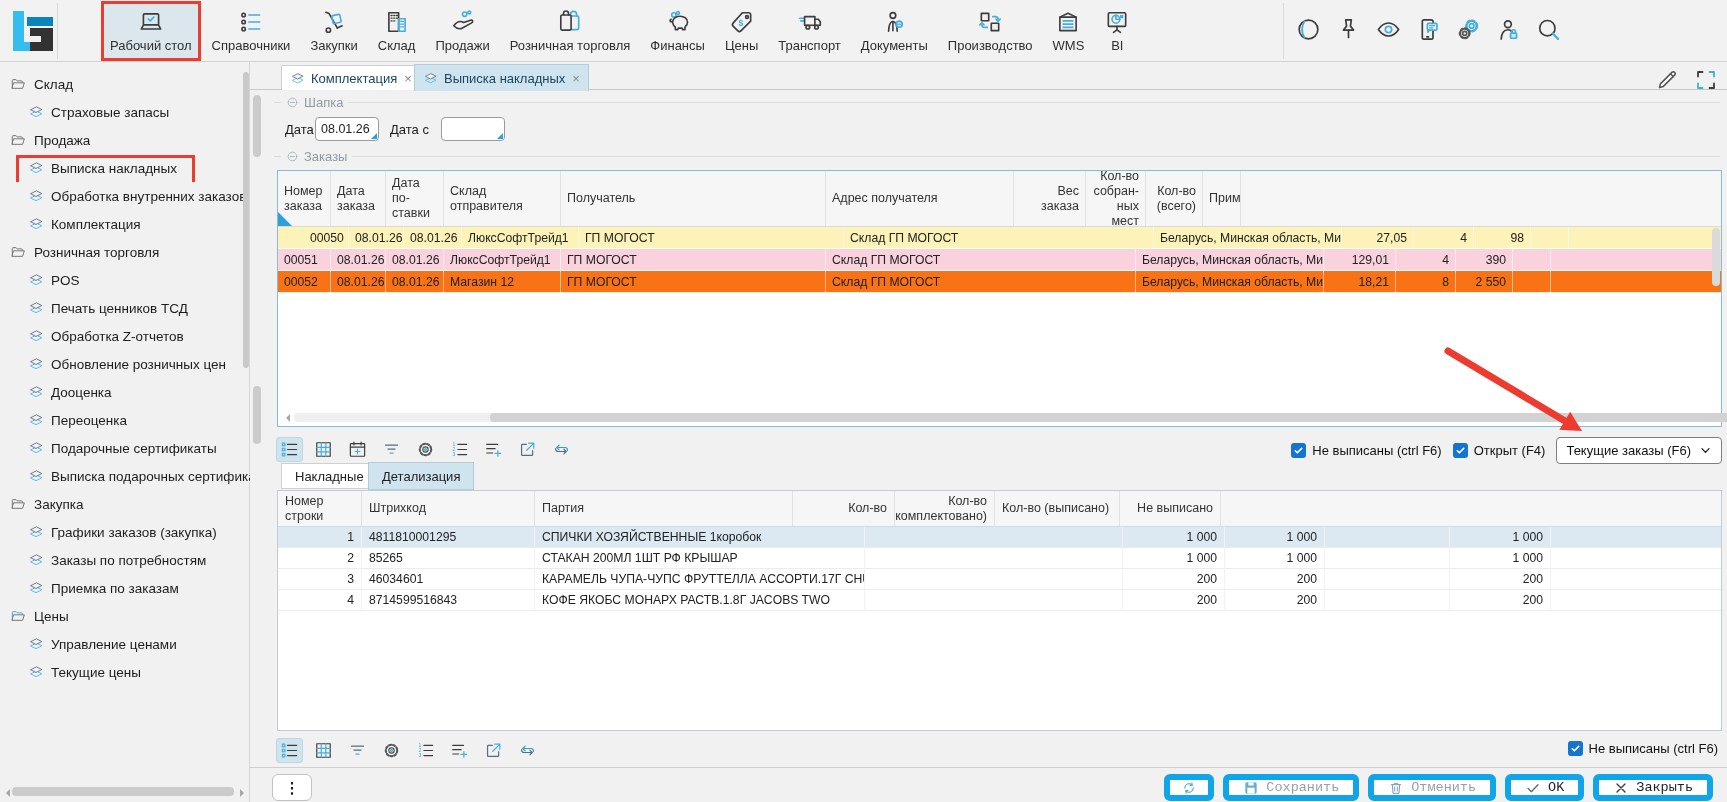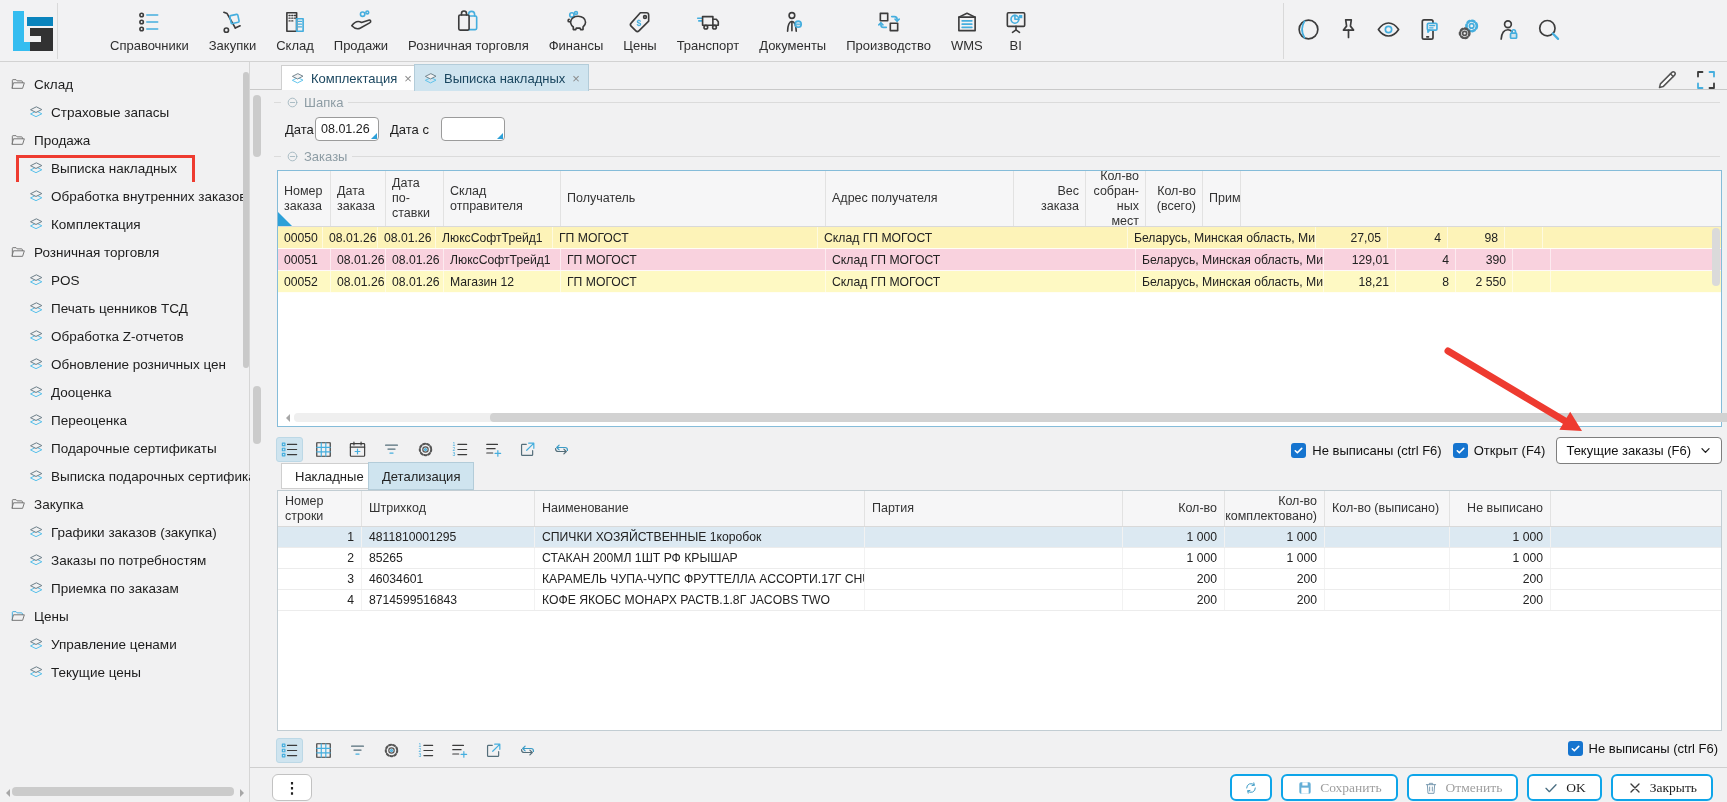--- a/index.html
+++ b/index.html
@@ -113,6 +113,18 @@
         </svg></div>
     <div class="tbdiv" style="left:57px"></div>
     <nav id="modules">
+        <div class="mod sel">
+          <span class="icw" style="height: 26px; width: 26px;">
+            <svg viewBox="0 0 24 24">
+              <g fill="none" stroke="#3c3c3c" stroke-width="1.5" stroke-linecap="round" stroke-linejoin="round">
+                <rect x="5" y="4.5" width="14" height="10" rx="1"></rect>
+                <path d="M3 18.5h18l-2.2-4H5.2z"></path>
+                <path d="M9.5 9.2l1.8 1.8 3.4-3.6" stroke="#45aede"></path>
+              </g>
+            </svg>
+          </span>
+          <div>Рабочий стол</div>
+        </div>
         <div class="mod">
           <span class="icw" style="height: 26px; width: 26px;">
             <svg viewBox="0 0 24 24">

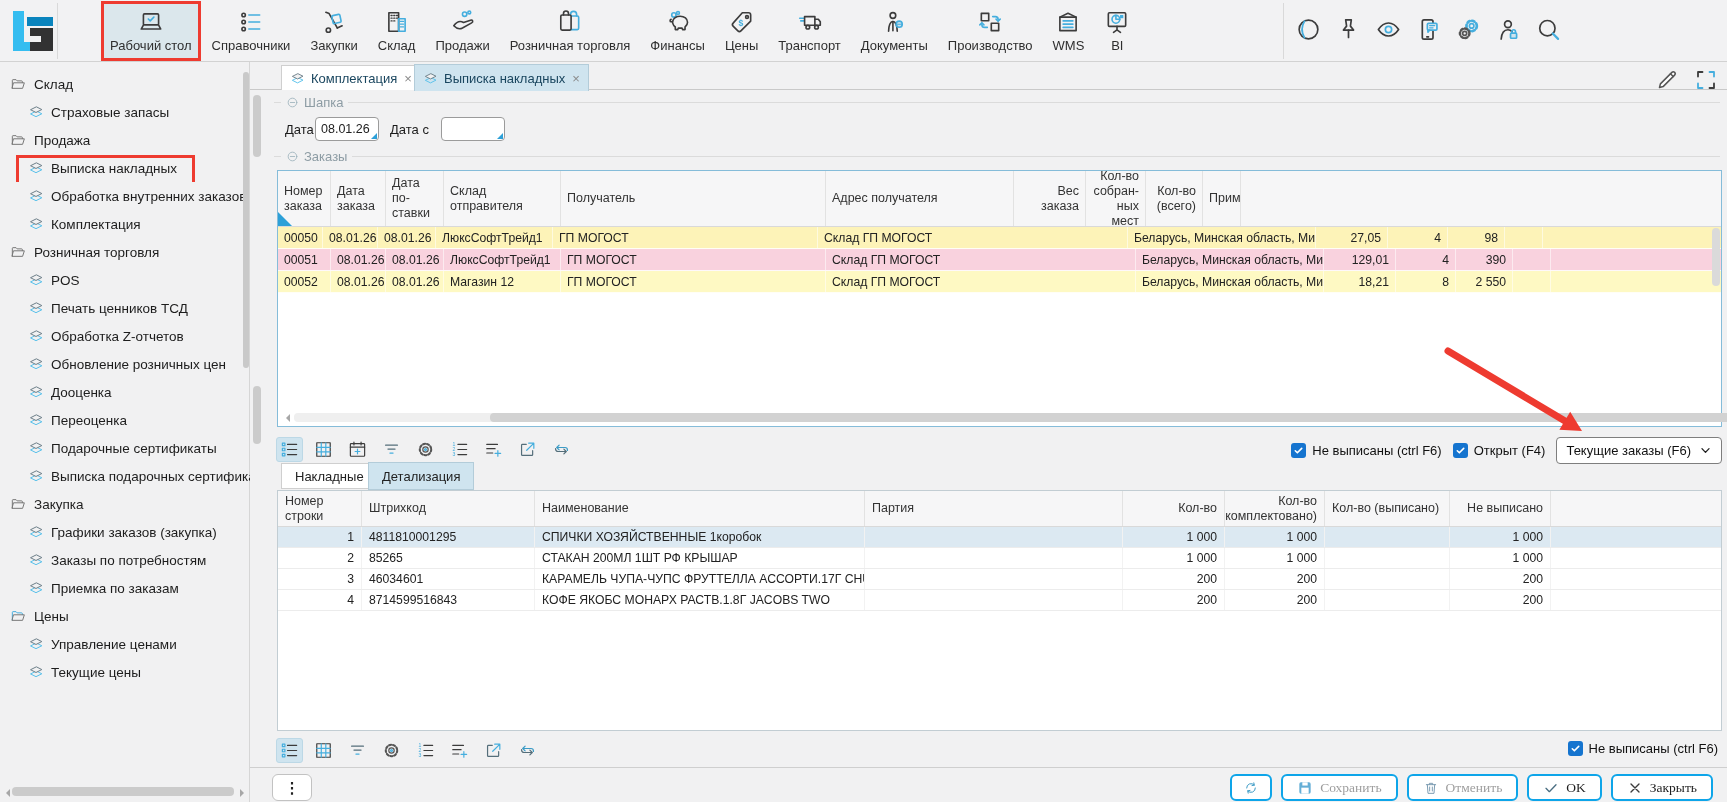--- a/index.html
+++ b/index.html
@@ -710,7 +710,7 @@
         <div class="th fill"></div>
       </div>
       <div class="grow" style="background: rgb(253, 243, 184);">
-        <div class="gc" style="width: 45px;">00050</div>
+        <div class="gc" style="width: 45px; margin-left: 26px;">00050</div>
         <div class="gc" style="width: 55px;">08.01.26</div>
         <div class="gc" style="width: 58px;">08.01.26</div>
         <div class="gc" style="width: 117px;">ЛюксСофтТрейд1</div>

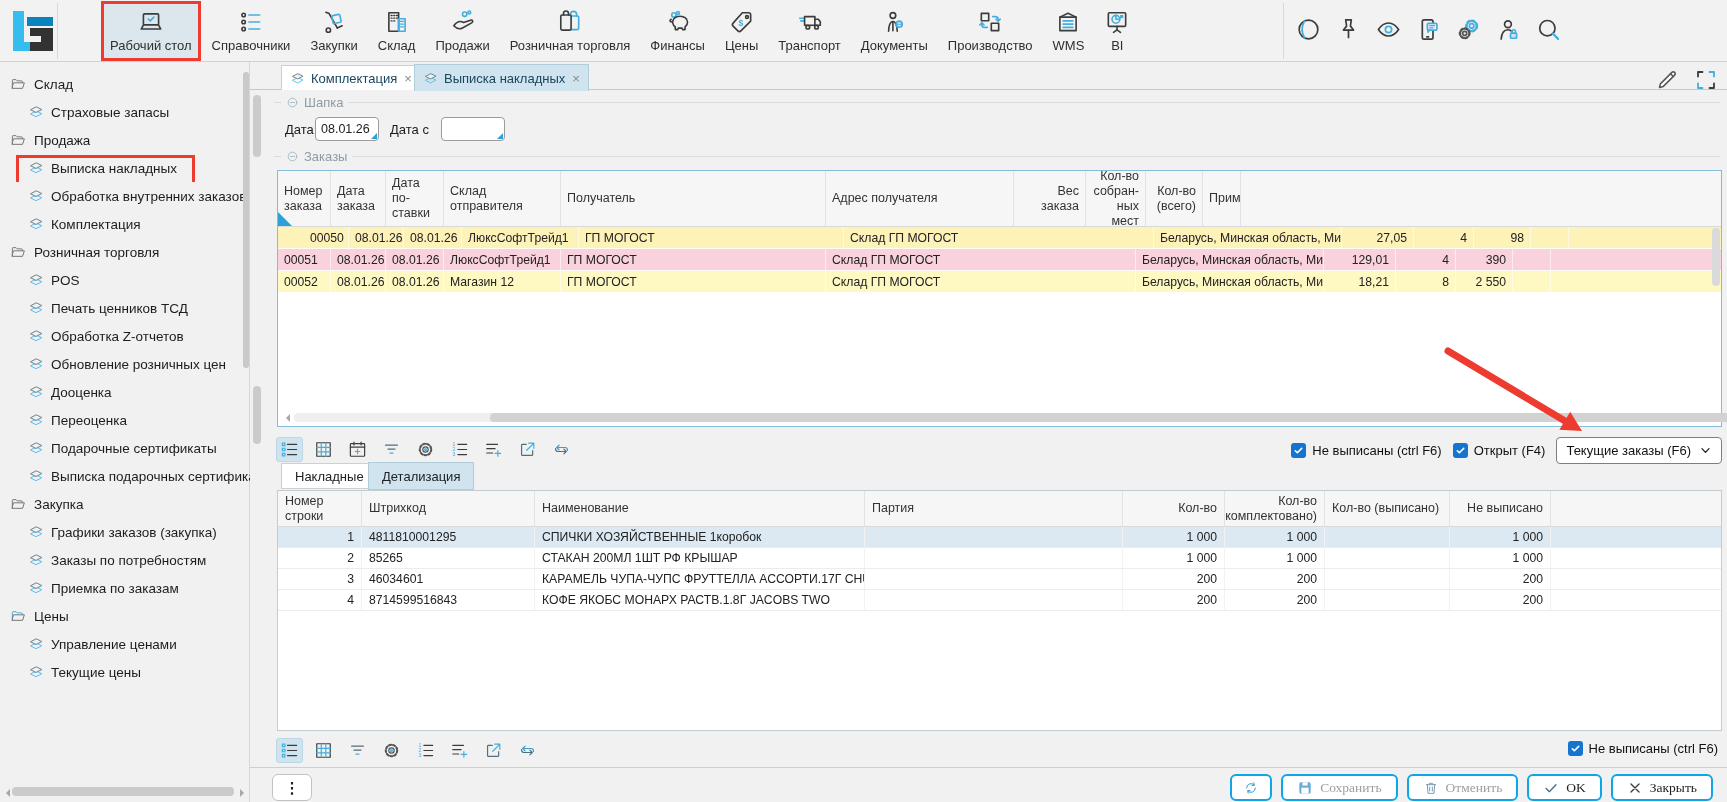--- a/index.html
+++ b/index.html
@@ -737,7 +737,7 @@
         <div class="gc" style="width: 38px;"></div>
         <div class="gc fill"></div>
       </div>
-      <div class="grow" style="background: #fef9c3;">
+      <div class="grow" style="background: #f97316;">
         <div class="gc" style="width: 53px;">00052</div>
         <div class="gc" style="width: 55px;">08.01.26</div>
         <div class="gc" style="width: 58px;">08.01.26</div>

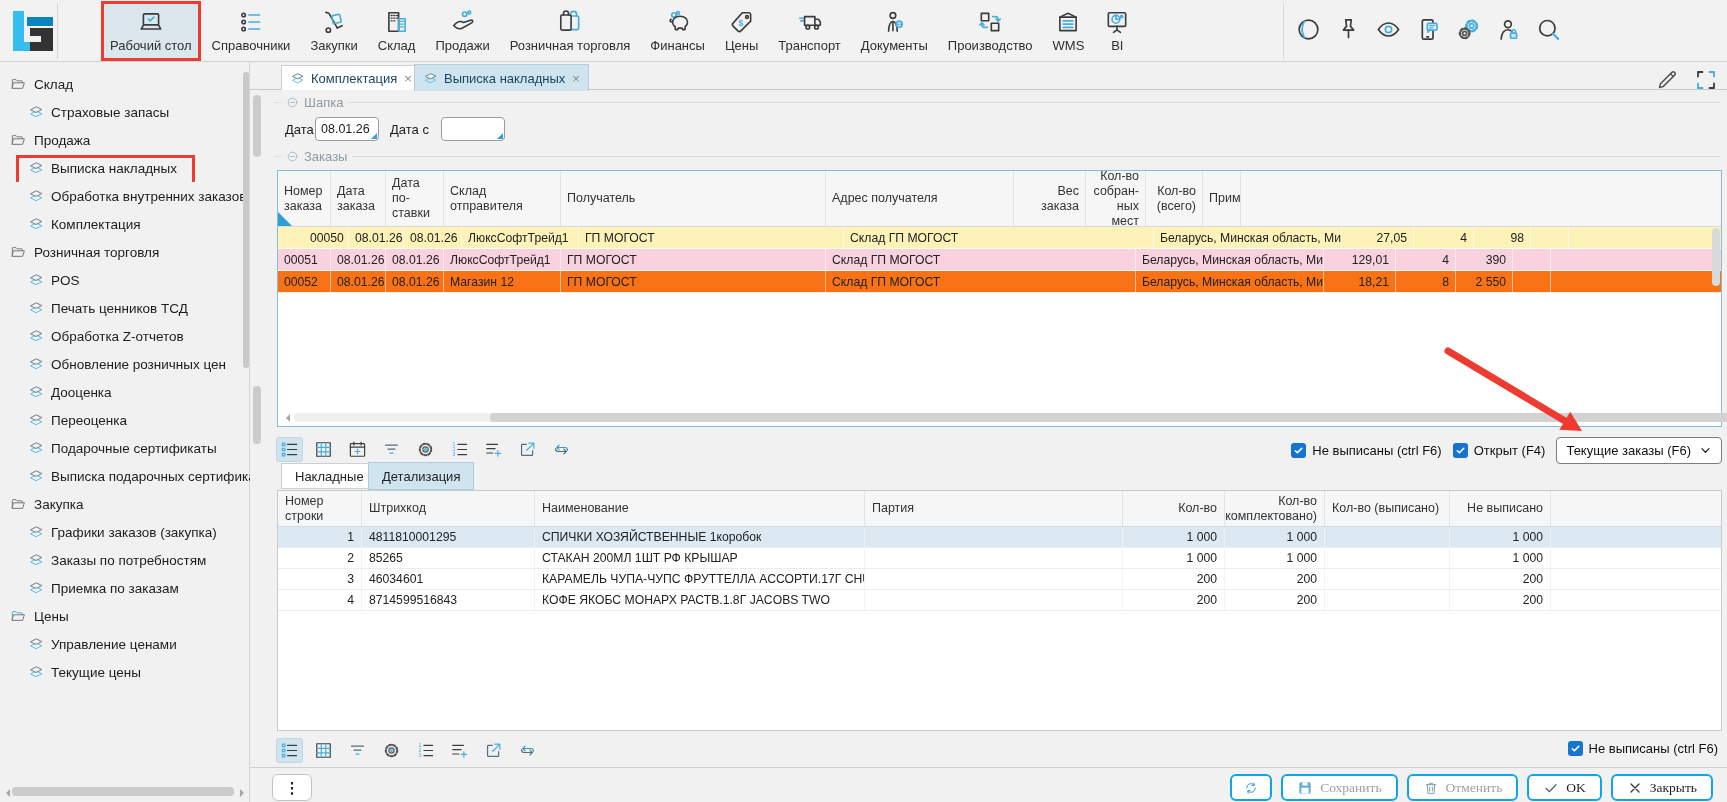--- a/index.html
+++ b/index.html
@@ -889,7 +889,6 @@
       <div class="dhead">
         <div class="dth" style="width: 84px;">Номер строки</div>
         <div class="dth" style="width: 173px;">Штрихкод</div>
-        <div class="dth" style="width: 330px;">Наименование</div>
         <div class="dth" style="width: 258px;">Партия</div>
         <div class="dth ar" style="width: 102px;">Кол-во</div>
         <div class="dth ar" style="width: 100px;">Кол-во

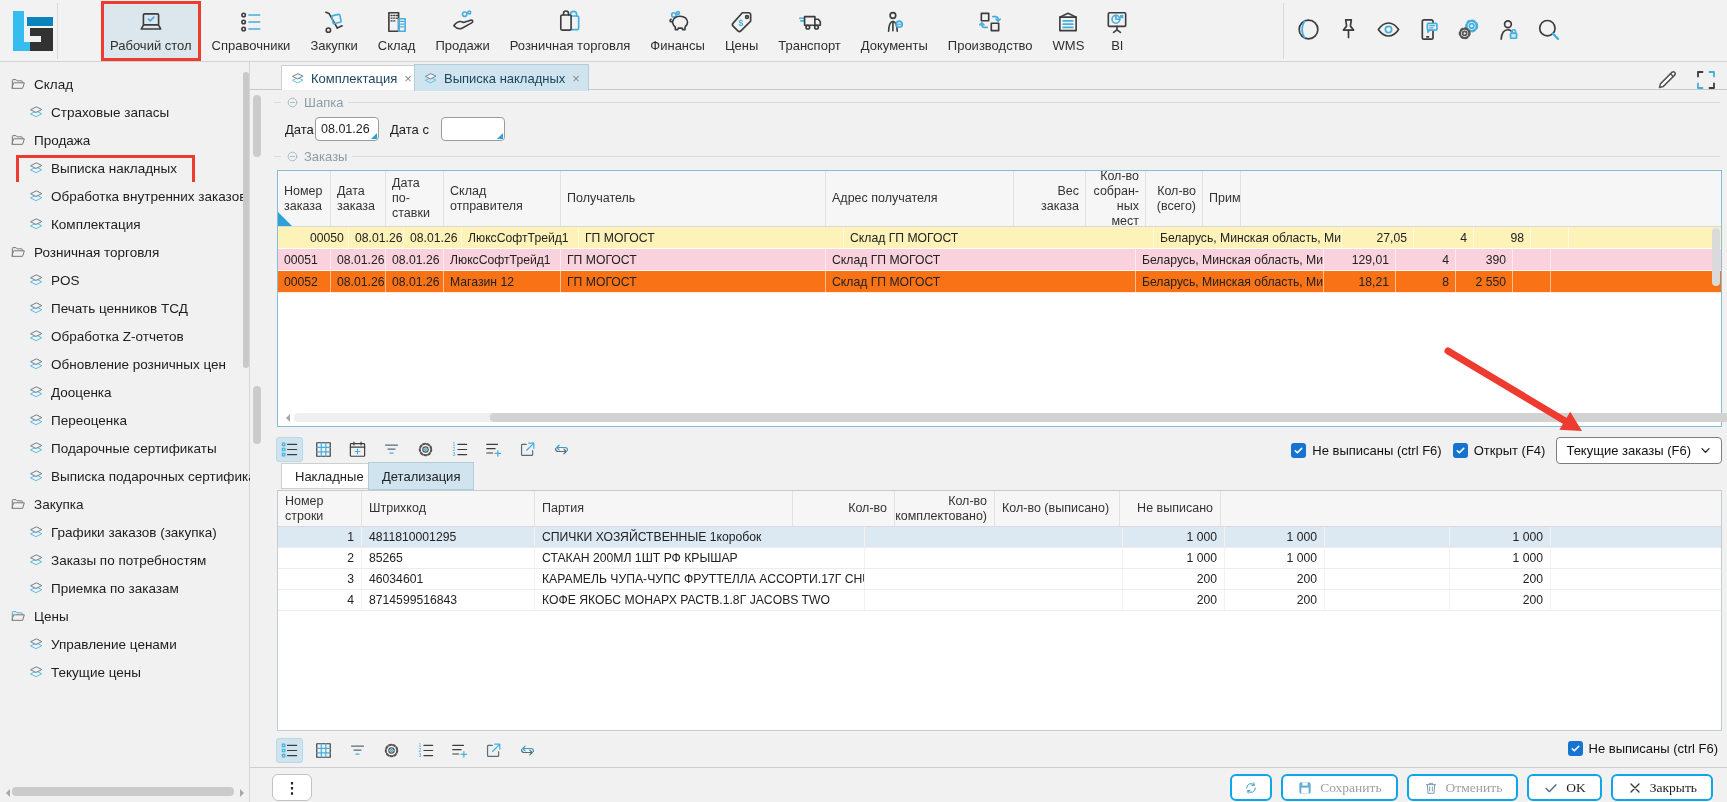--- a/index.html
+++ b/index.html
@@ -88,7 +88,7 @@
   #botline{position:absolute;left:250px;top:767px;width:1477px;height:1px;background:#cfcfcf}
   #menuBtn{position:absolute;left:272px;top:774px;width:40px;height:27px;background:#fff;border:1px solid #c2c2c2;border-radius:6px;display:flex;align-items:center;justify-content:center;font-size:15px;font-weight:bold;color:#222;cursor:pointer}
   #botBtns{position:absolute;right:14px;top:774px;display:flex;gap:9px}
-  .bbtn{height:27px;background:#fff;border:2px solid #0ea5e9;border-radius:6px;display:flex;align-items:center;justify-content:center;gap:7px;font-size:13.5px;padding:0 14px;color:#1f1f1f;cursor:pointer;font-family:Liberation Serif, serif;white-space:nowrap}
+  .bbtn{height:27px;background:#fff;border:6px solid #0ea5e9;border-radius:6px;display:flex;align-items:center;justify-content:center;gap:7px;font-size:13.5px;padding:0 14px;color:#1f1f1f;cursor:pointer;font-family:Liberation Mono, monospace;white-space:nowrap}
   .bbtn.disabled{color:#9e9e9e}
   .bbtn svg{width:16px;height:16px}
 

